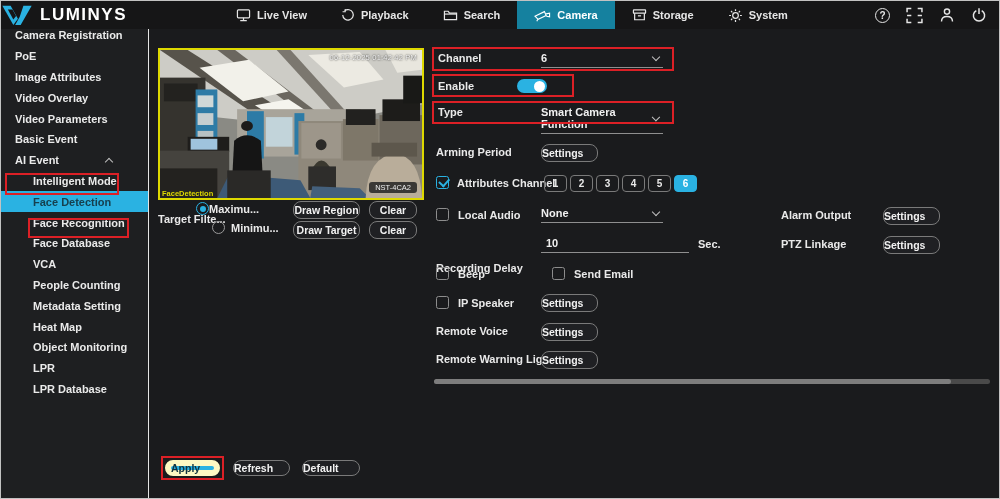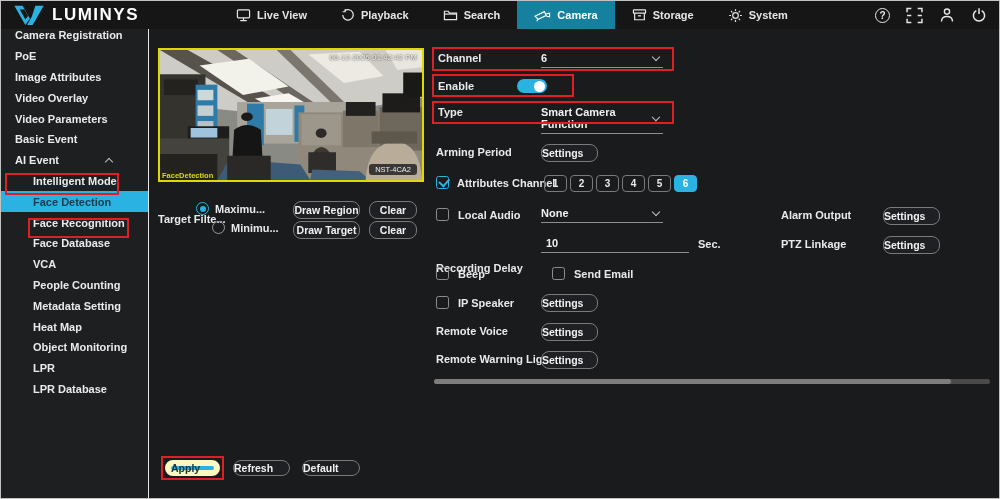--- a/index.html
+++ b/index.html
@@ -12,7 +12,7 @@
   }
   
   .header{ position:absolute; inset:0 0 auto 0; height:28px; background:#161617; display:flex; align-items:center; z-index:5;}
-  .logo{ display:flex; align-items:center; gap:7px; padding-left:12px; }
+  .logo{ display:flex; align-items:center; gap:7px; padding-left:0; }
   .logo-text{ font-size:17px; font-weight:800; letter-spacing:1.5px; color:#ffffff; }
   .nav{ position:absolute; left:218px; top:0; height:28px; display:flex; align-items:stretch; }
   .nav-item{ display:flex; align-items:center; gap:6px; padding:0 17px; font-size:11px; font-weight:700; color:#e6e6e6; cursor:pointer; }

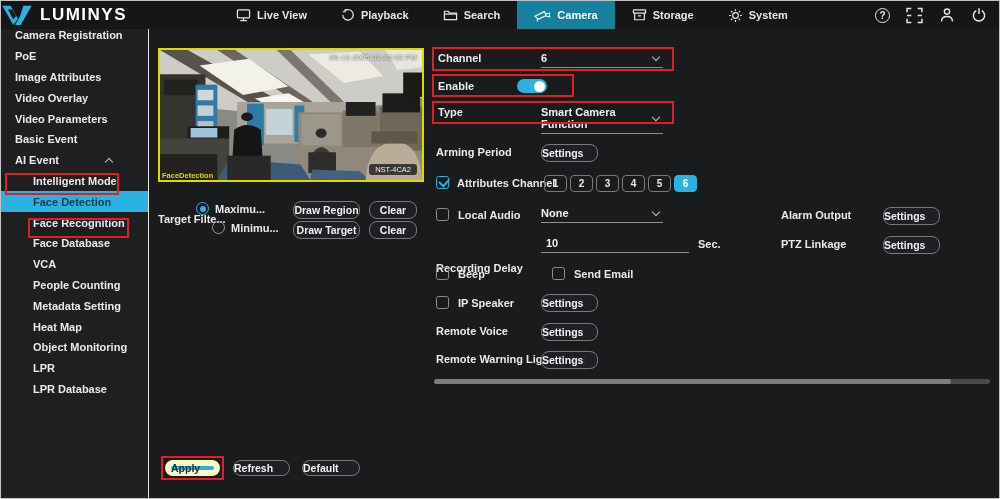--- a/index.html
+++ b/index.html
@@ -30,7 +30,7 @@
   
   .redbox{ position:absolute; border:2px solid #dc2026; pointer-events:none; z-index:9; }
   
-  .preview{ position:absolute; left:157px; top:47px; width:266px; height:134px; border:2px solid #ded900; background:#000; }
+  .preview{ position:absolute; left:157px; top:47px; width:266px; height:152px; border:2px solid #ded900; background:#000; }
   .preview svg{ display:block; width:100%; height:100%; }
   .ts{ position:absolute; top:3px; right:5px; font-size:7.5px; color:#f2f2f2; text-shadow:0 0 2px #000; letter-spacing:.2px; }
   .fd-label{ position:absolute; left:2px; bottom:0px; font-size:7.5px; font-weight:700; color:#ded900; }

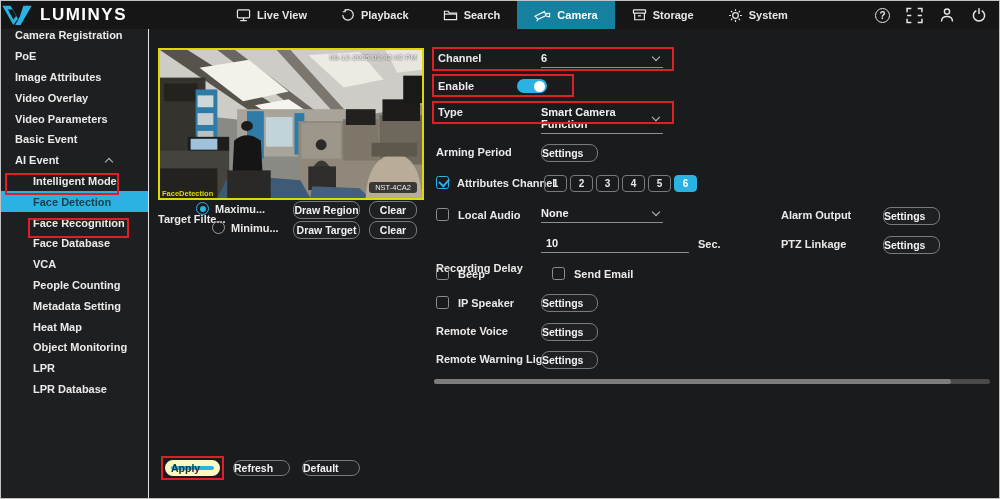--- a/index.html
+++ b/index.html
@@ -250,7 +250,7 @@
   <div class="abs" style="left:157px; top:202px; height:31px;">
     <span class="lbl">Target Filte...</span>
   </div>
-  <div class="abs" style="left:195px; top:201px; gap:6px;">
+  <div class="abs" style="left:195px; top:201px; ">
     <span class="radio sel"></span>
     <span class="lbl">Maximu...</span>
   </div>

